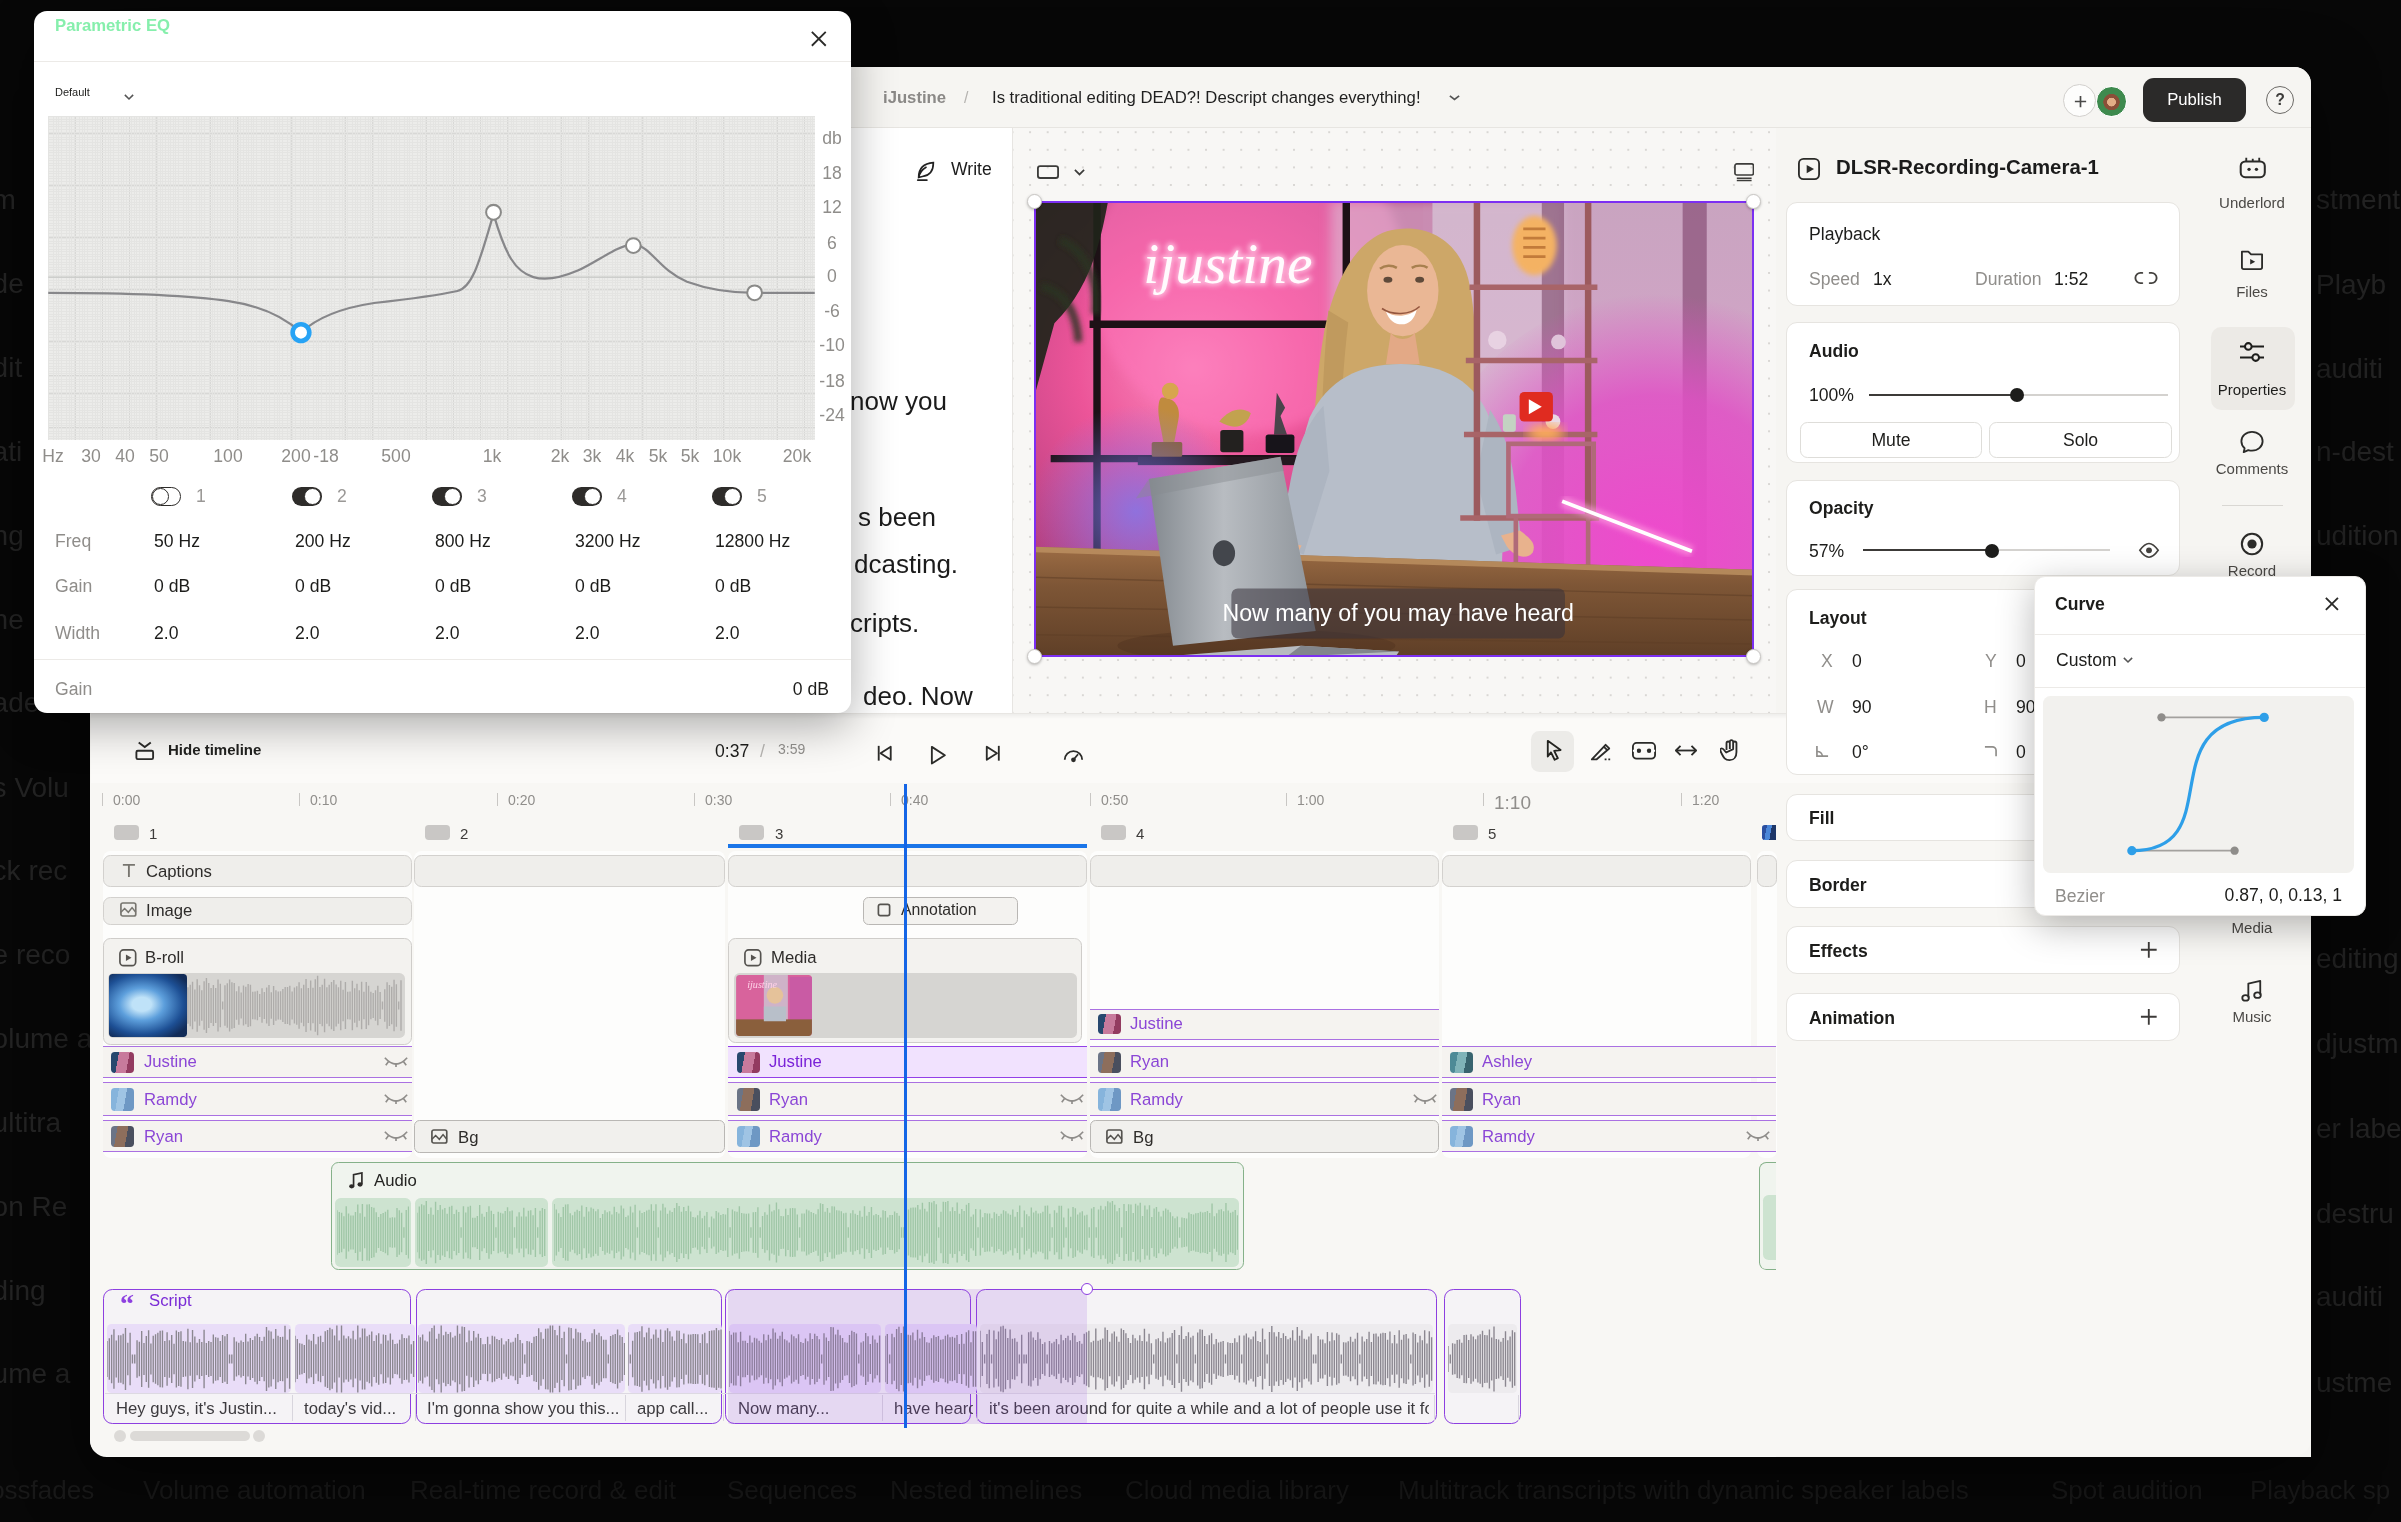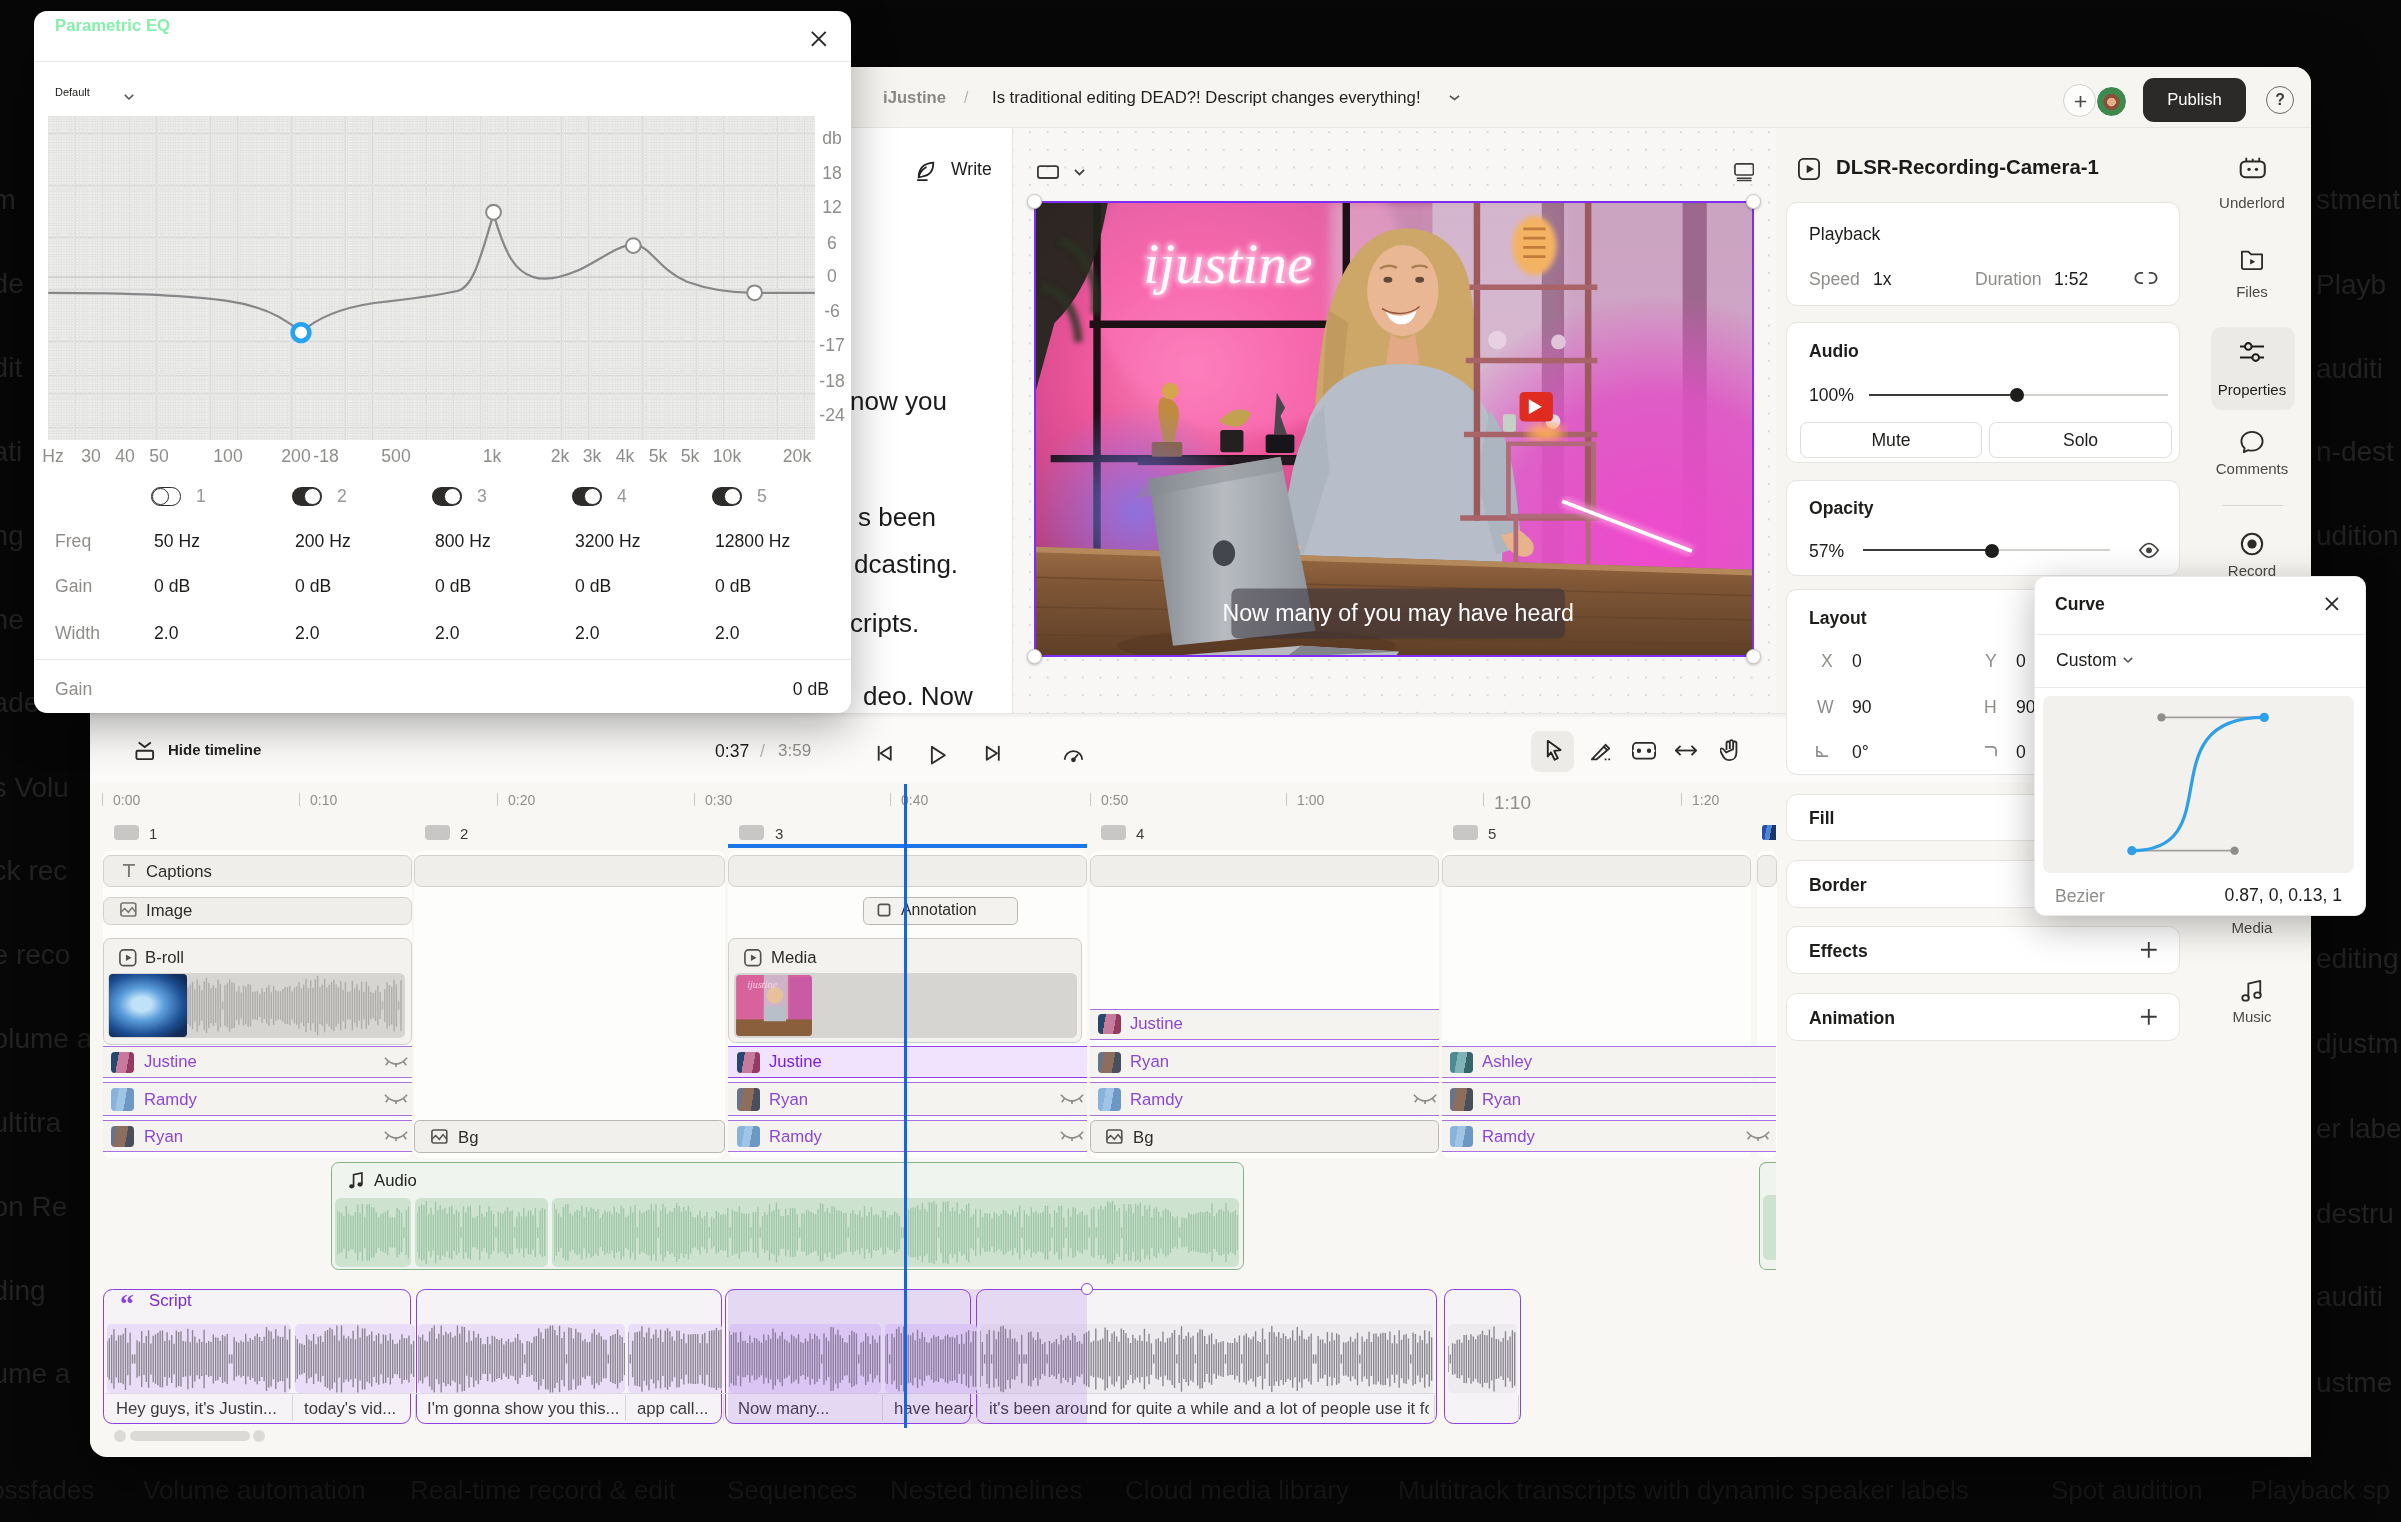--- a/index.html
+++ b/index.html
@@ -660,7 +660,7 @@
 <div class="t" style="left:832px;top:233px;font-size:17.6px;color:#8f8d8a;transform:translateX(-50%)">6</div>
 <div class="t" style="left:832px;top:266px;font-size:17.6px;color:#8f8d8a;transform:translateX(-50%)">0</div>
 <div class="t" style="left:832px;top:301px;font-size:17.6px;color:#8f8d8a;transform:translateX(-50%)">-6</div>
-<div class="t" style="left:832px;top:335px;font-size:17.6px;color:#8f8d8a;transform:translateX(-50%)">-17</div>
+<div class="t" style="left:832px;top:335px;font-size:17.6px;color:#8f8d8a;transform:translateX(-50%)">-10</div>
 <div class="t" style="left:832px;top:371px;font-size:17.6px;color:#8f8d8a;transform:translateX(-50%)">-18</div>
 <div class="t" style="left:832px;top:405px;font-size:17.6px;color:#8f8d8a;transform:translateX(-50%)">-24</div>
 <div class="t" style="left:53px;top:446px;font-size:17.6px;color:#8f8d8a;transform:translateX(-50%)">Hz</div>

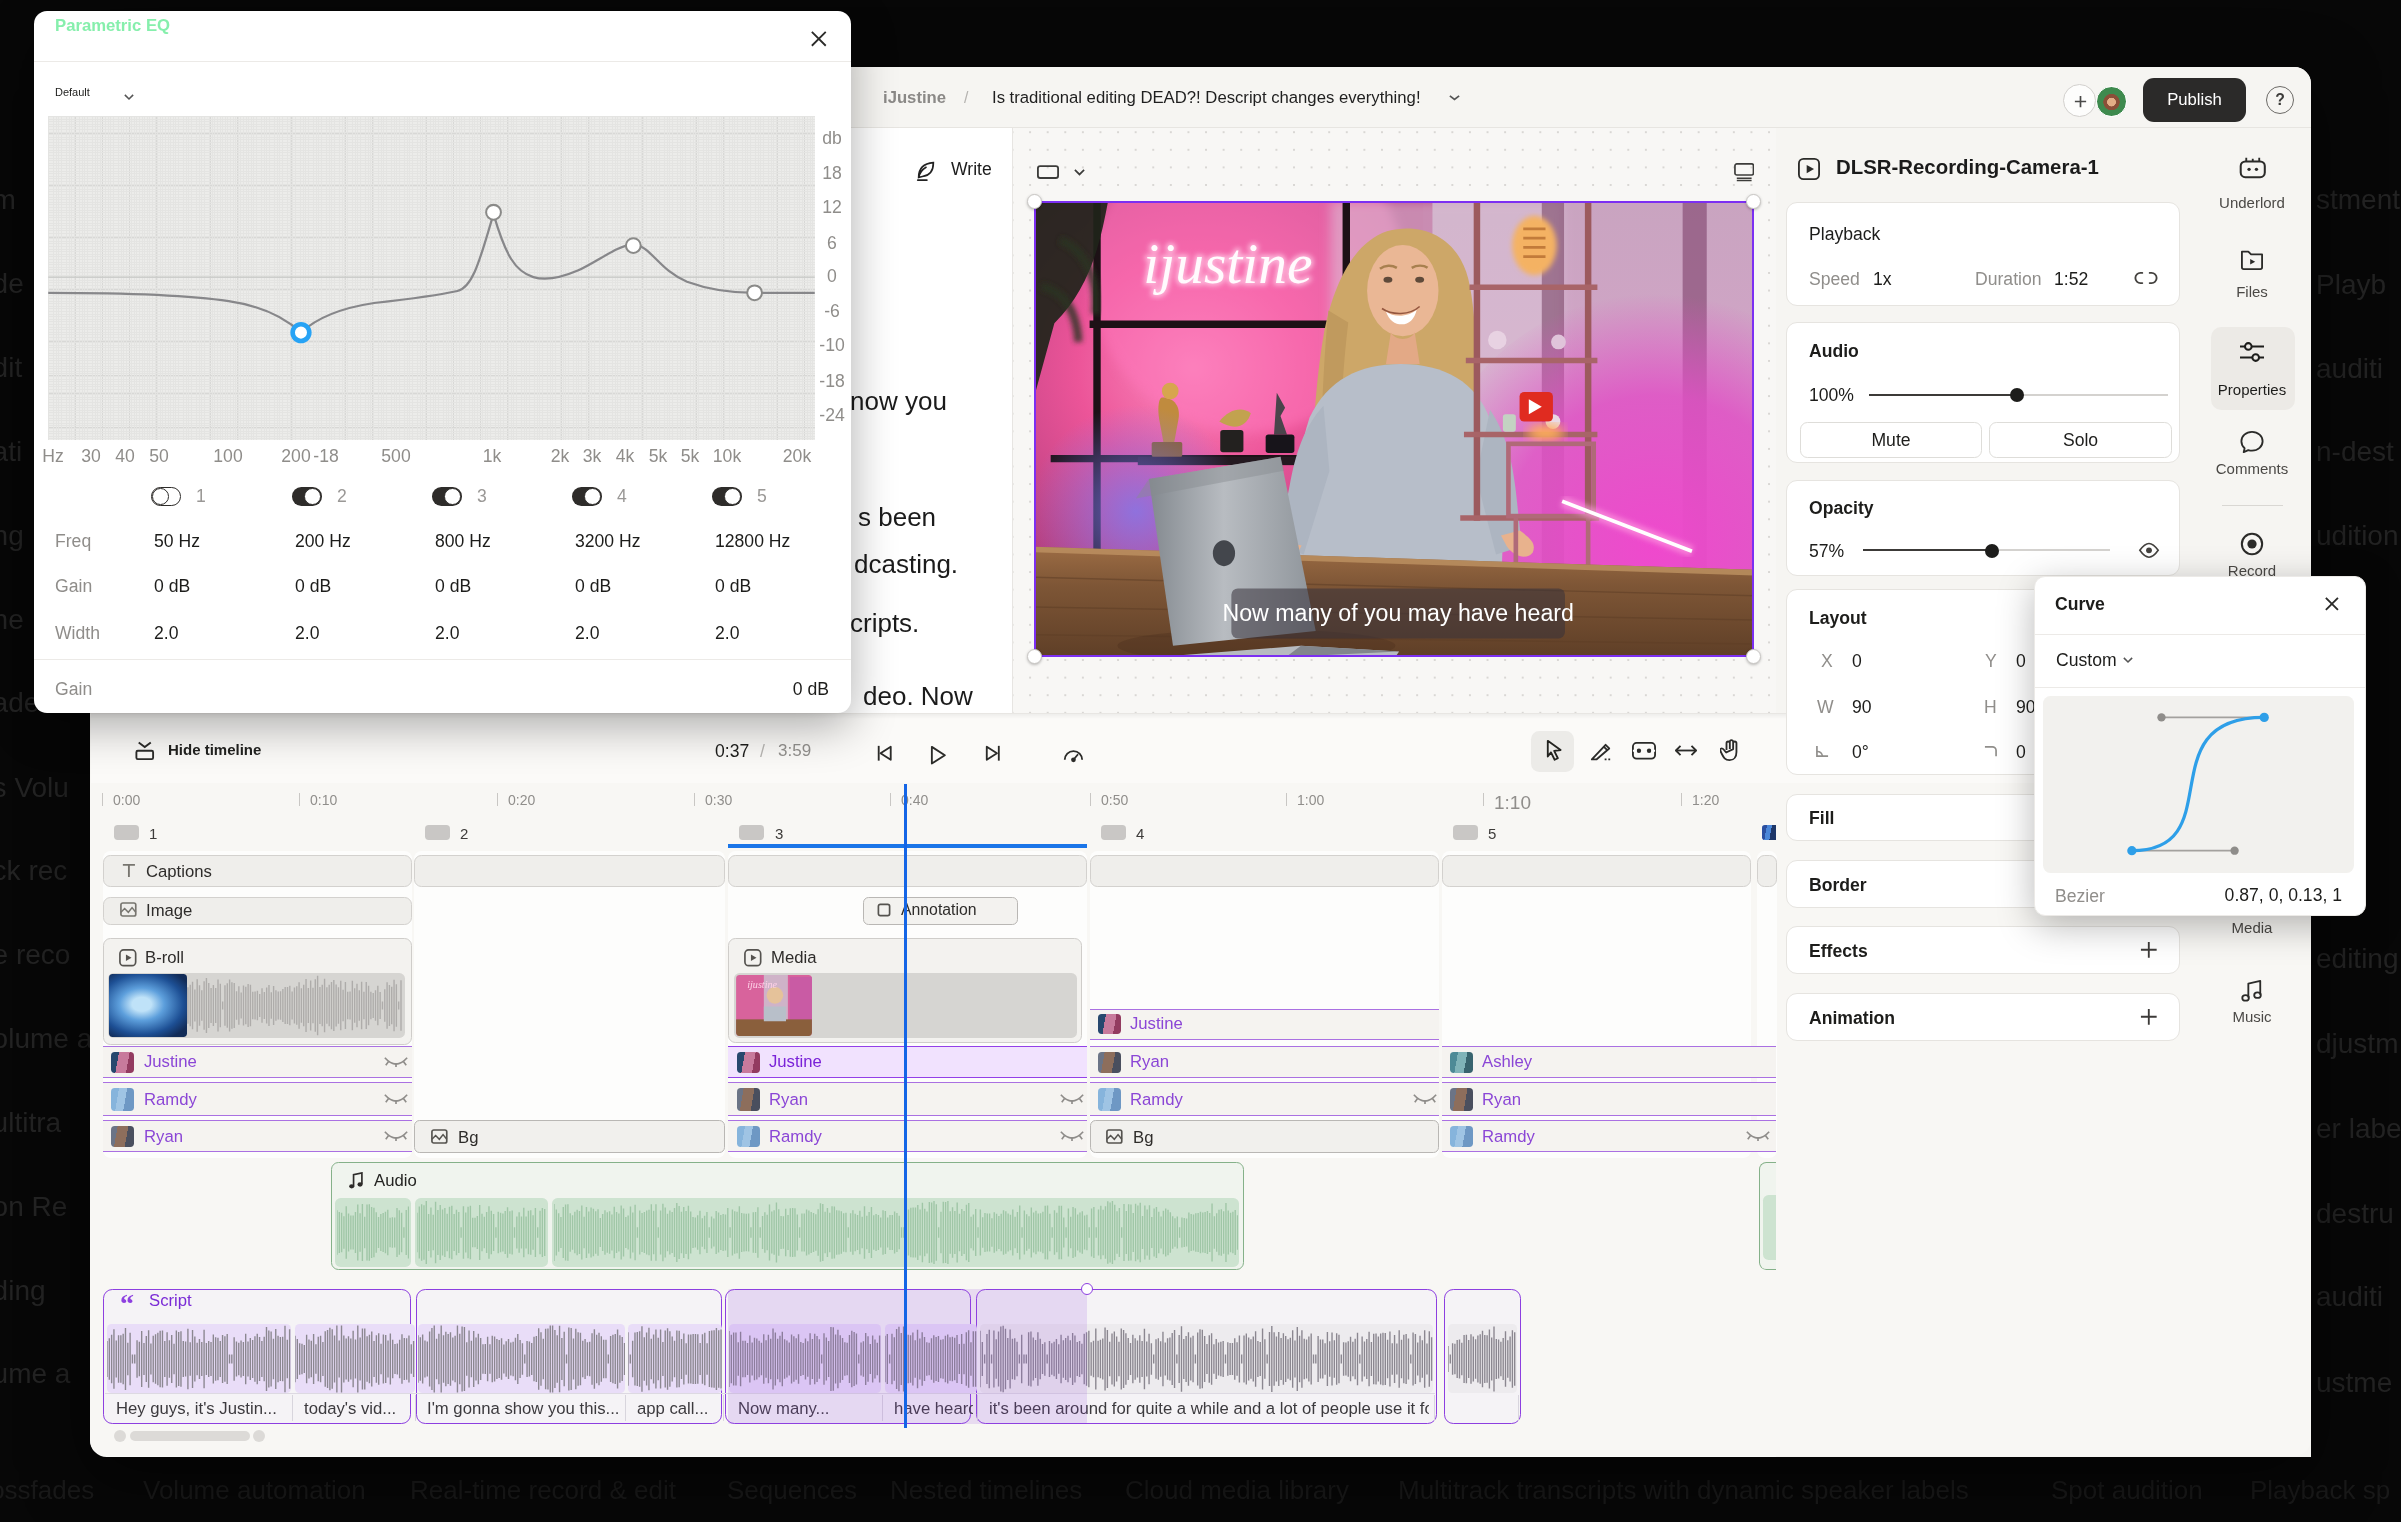--- a/index.html
+++ b/index.html
@@ -235,7 +235,7 @@
 <div class="t" style="left:168px;top:741px;font-size:15px;font-weight:700;color:#222220">Hide timeline</div>
 <div class="t" style="left:715px;top:741px;font-size:17.6px;font-weight:500;color:#1d1d1b">0:37</div>
 <div class="t" style="left:760px;top:741px;font-size:17.6px;color:#b8b6b3">/</div>
-<div class="t" style="left:778px;top:741px;font-size:17px;color:#92908d">3:59</div>
+<div class="t" style="left:778px;top:741px;font-size:14px;color:#92908d">3:59</div>
 <svg class="abs" style="left:875px;top:744px" width="18.5" height="18.5" viewBox="0 0 20 20">
     <path d="M4 2v16" stroke="#2b2b29" stroke-width="2"></path>
     <path d="M17 3v14L6 10z" stroke="#2b2b29" stroke-width="2" fill="none" stroke-linejoin="round"></path>

